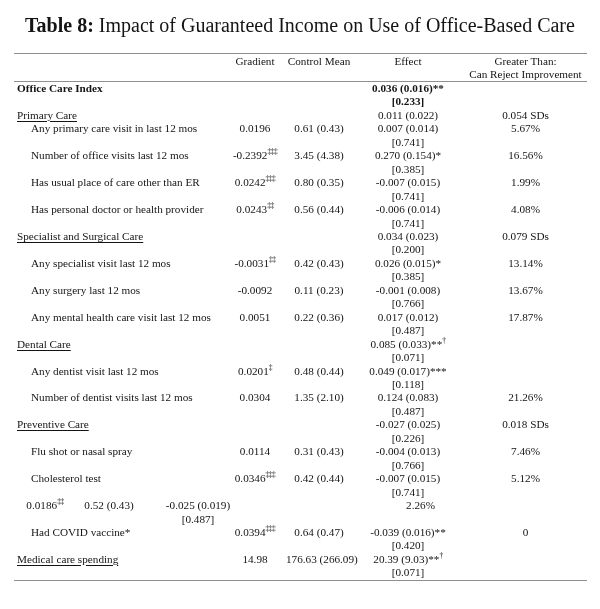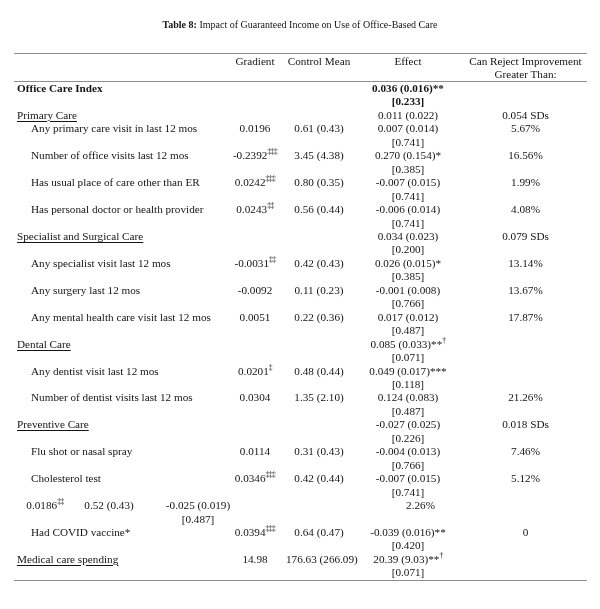--- a/index.html
+++ b/index.html
@@ -10,7 +10,7 @@
   }
   .page{width:600px;height:609px;position:relative;}
   .title{
-    text-align:center;font-size:10px;margin-top:15px;height:20px;line-height:20px;
+    text-align:center;font-size:20px;margin-top:15px;height:20px;line-height:20px;
     white-space:nowrap;
   }
   .title .t-label{font-weight:bold;}

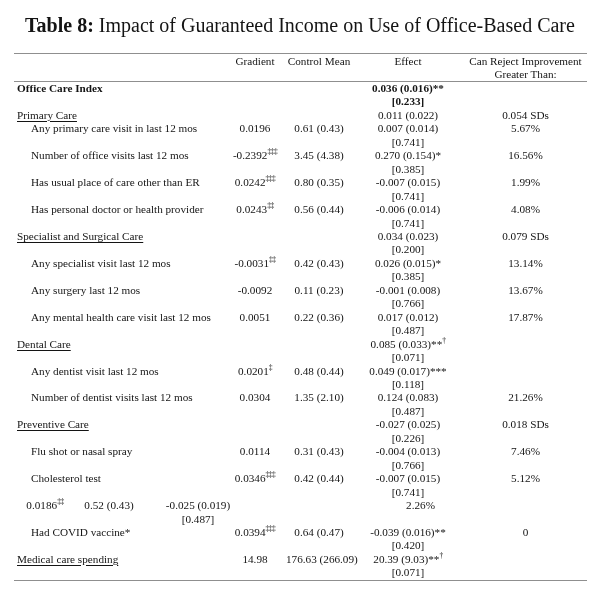--- a/index.html
+++ b/index.html
@@ -52,8 +52,8 @@
       <div class="c-ctrl hline">Control Mean</div>
       <div class="c-eff hline">Effect</div>
       <div class="c-rej">
+        <div class="hline">Greater Than:</div>
         <div class="hline">Can Reject Improvement</div>
-        <div class="hline">Greater Than:</div>
       </div>
     </div>
 

